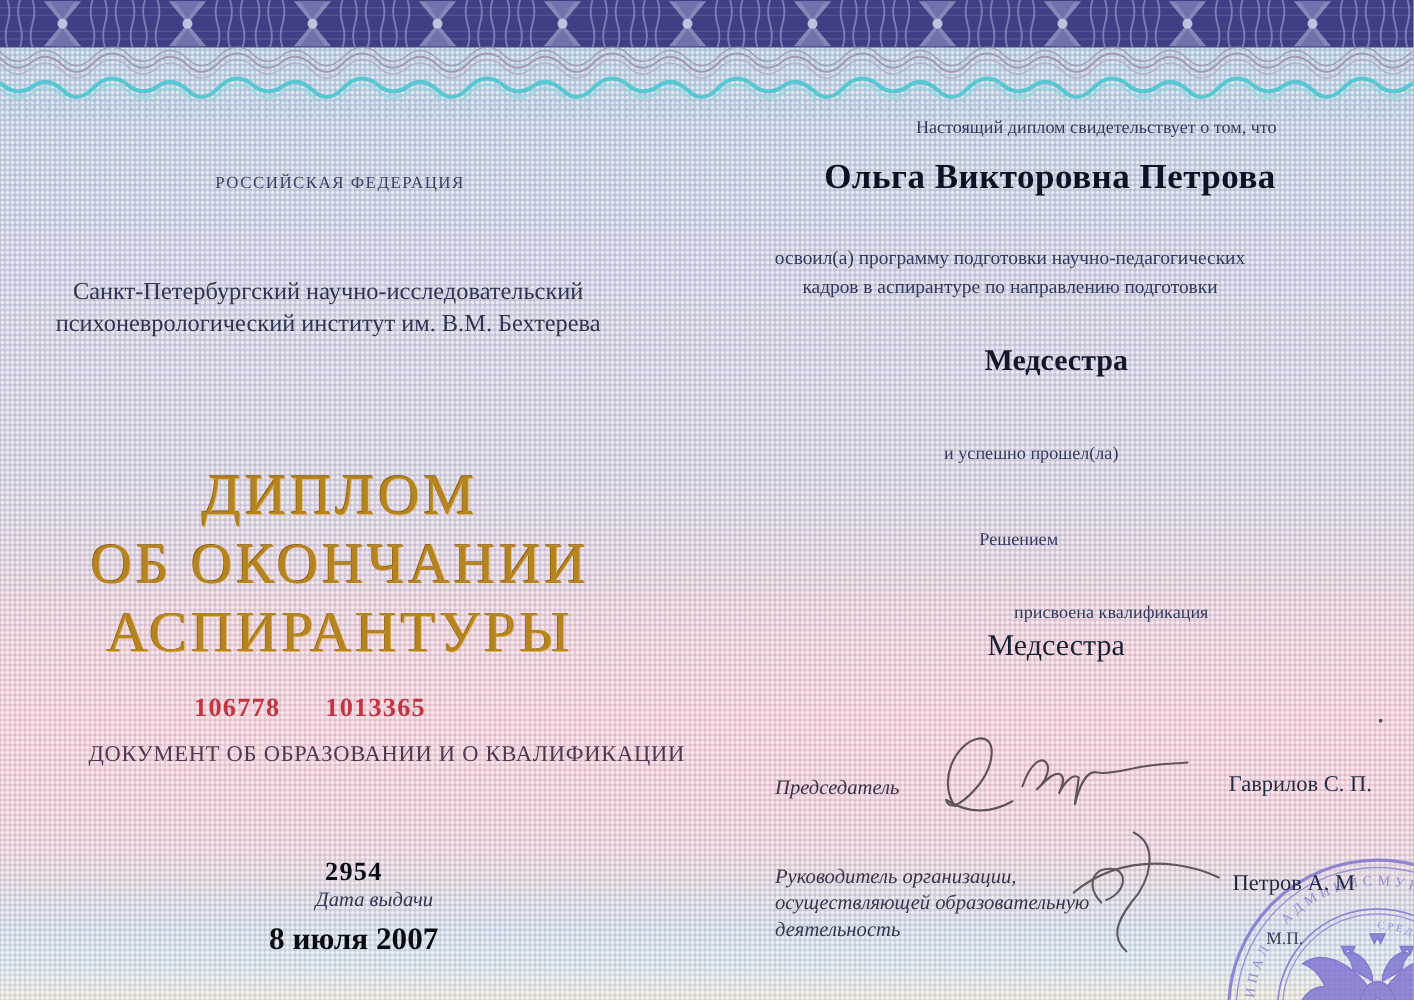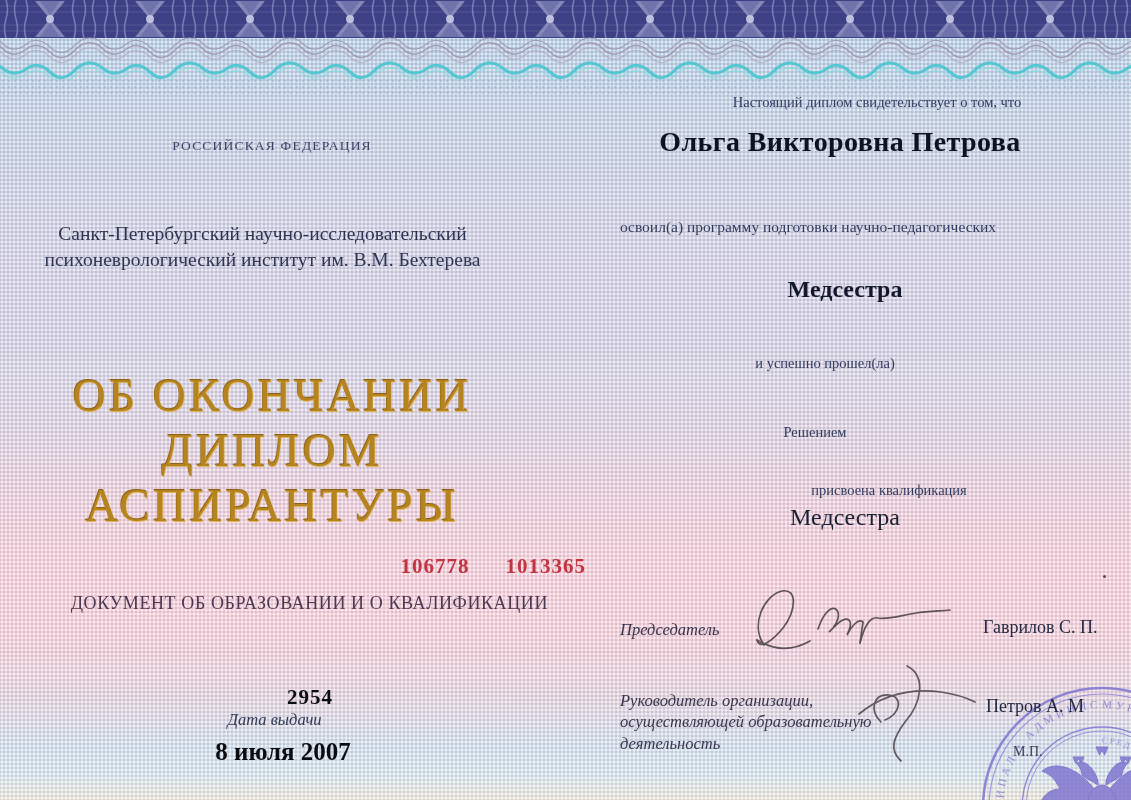--- a/index.html
+++ b/index.html
@@ -44,7 +44,7 @@
   
   .intro{top:94px;left:595px;width:490px;font-size:14.5px;padding-left:37px;}
   .recipient{top:126px;left:595px;width:490px;font-size:28px;font-weight:bold;color:#0d1220;letter-spacing:.4px;}
-  .program{top:195px;left:595px;width:426px;font-size:15.5px;line-height:1.5;margin-top:20px;}
+  .program{top:195px;left:595px;width:426px;font-size:15.5px;line-height:1.5;}
   .program-name{top:276px;left:600px;width:490px;font-size:24px;font-weight:bold;color:#121729;}
   .passed{top:355px;left:580px;width:490px;font-size:14.5px;}
   .decision{top:424px;left:570px;width:490px;font-size:14.5px;}

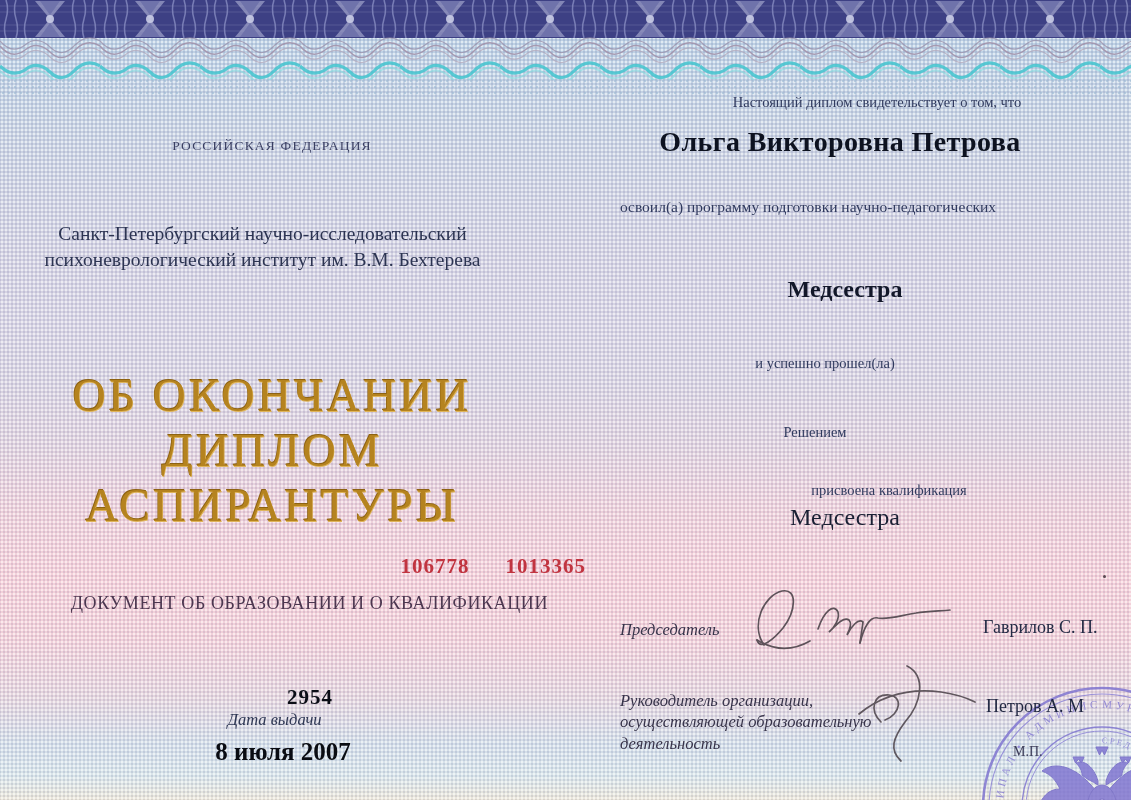--- a/index.html
+++ b/index.html
@@ -118,6 +118,7 @@
 
   <div class="abs ctr navy program">
     <div>освоил(а) программу подготовки научно-педагогических</div>
+    <div>кадров в аспирантуре по направлению подготовки</div>
   </div>
 
   <div class="abs ctr program-name">Медсестра</div>

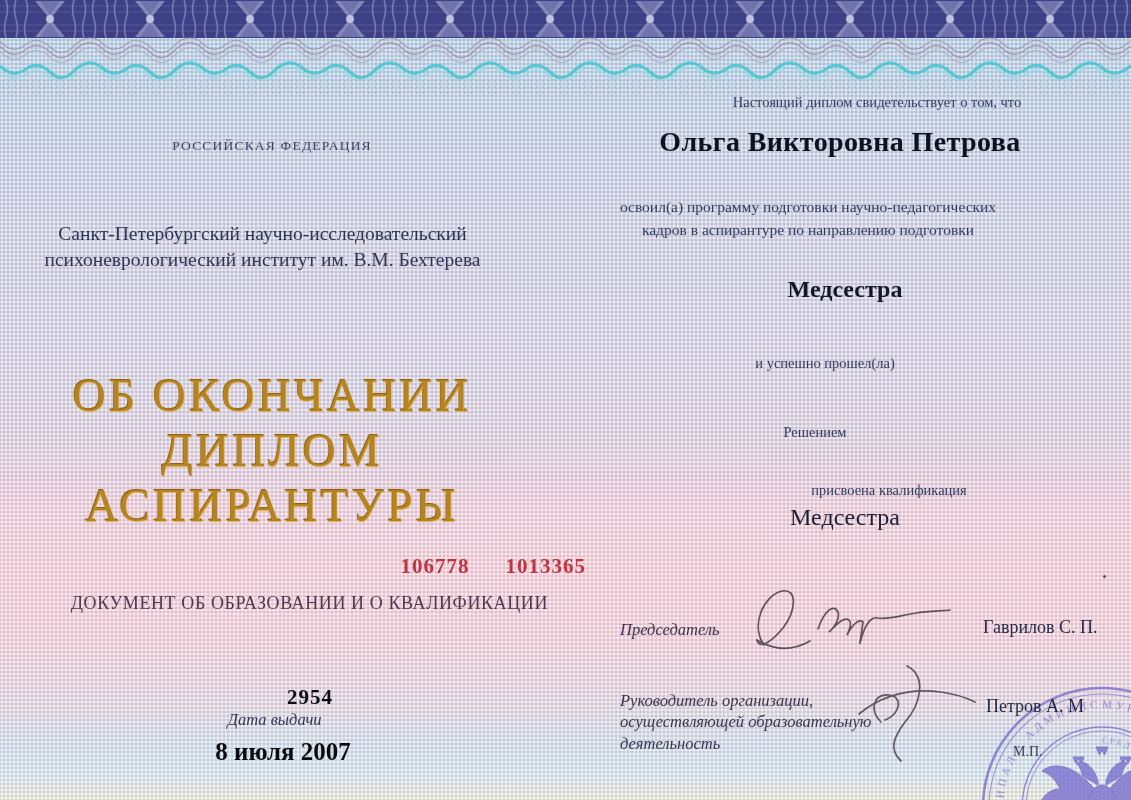--- a/index.html
+++ b/index.html
@@ -97,8 +97,8 @@
   </div>
 
   <div class="abs ctr gold-title">
+    <div>ДИПЛОМ</div>
     <div>ОБ ОКОНЧАНИИ</div>
-    <div>ДИПЛОМ</div>
     <div>АСПИРАНТУРЫ</div>
   </div>
 

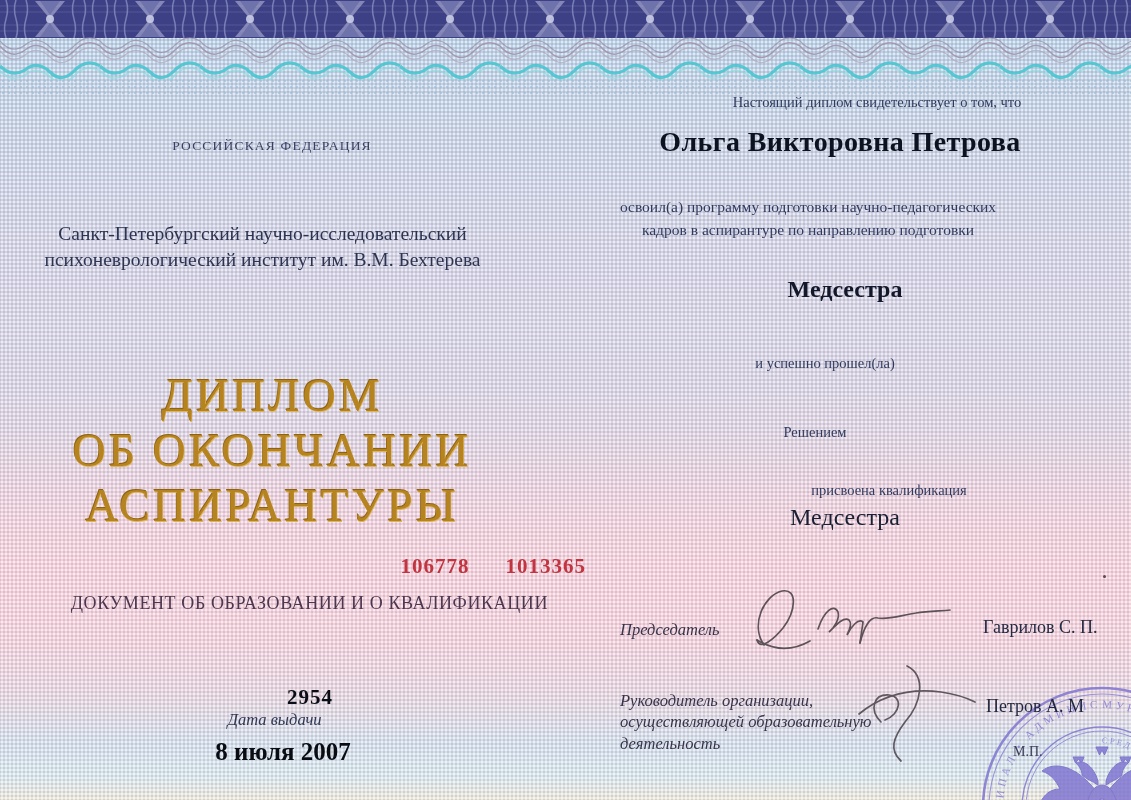--- a/index.html
+++ b/index.html
@@ -34,7 +34,7 @@
     color:#b5831f;
     text-shadow:.6px .6px 0 #dfb55c, -.6px -.6px 0 #8d6212;
   }
-  .numbers-row{top:554px;left:18px;width:568px;display:flex;justify-content:flex-end;gap:36px;
+  .numbers-row{top:554px;left:18px;width:460px;display:flex;justify-content:center;gap:36px;
     font-size:21px;font-weight:bold;color:#c13440;letter-spacing:1px;}
   .doc-type{top:593px;left:18px;width:530px;font-size:18px;letter-spacing:.6px;color:#4c3750;text-align:right;}
   .reg-label{top:665px;left:18px;width:530px;font-style:italic;font-size:16.5px;color:#2f3854;}

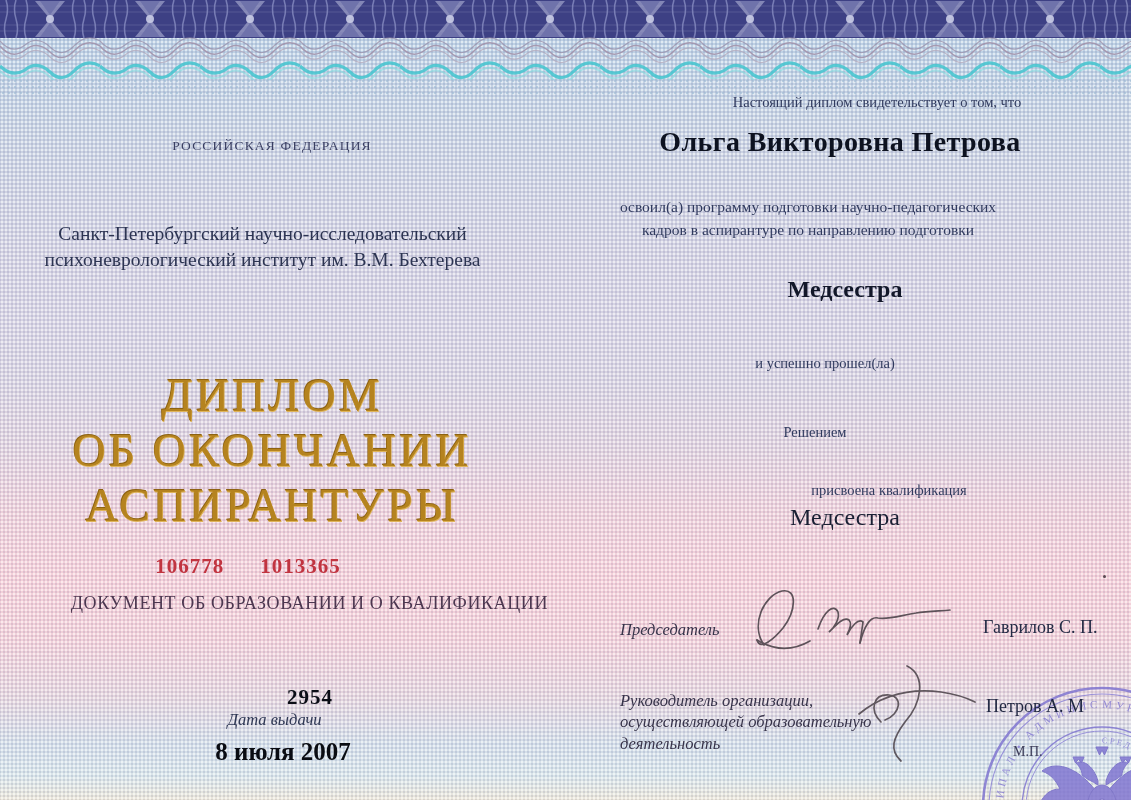--- a/index.html
+++ b/index.html
@@ -38,7 +38,7 @@
     font-size:21px;font-weight:bold;color:#c13440;letter-spacing:1px;}
   .doc-type{top:593px;left:18px;width:530px;font-size:18px;letter-spacing:.6px;color:#4c3750;text-align:right;}
   .reg-label{top:665px;left:18px;width:530px;font-style:italic;font-size:16.5px;color:#2f3854;}
-  .reg-number{top:685px;left:18px;width:530px;font-size:21px;font-weight:bold;color:#0b0d16;letter-spacing:1px;padding-left:27px;}
+  .reg-number{top:685px;left:18px;width:530px;font-size:21px;font-weight:bold;color:#0b0d16;letter-spacing:1px;}
   .date-label{top:710px;left:18px;width:513px;font-style:italic;font-size:16.5px;color:#2f3854;}
   .issue-date{top:738px;left:18px;width:530px;font-size:25px;font-weight:bold;color:#0a0c12;}
   

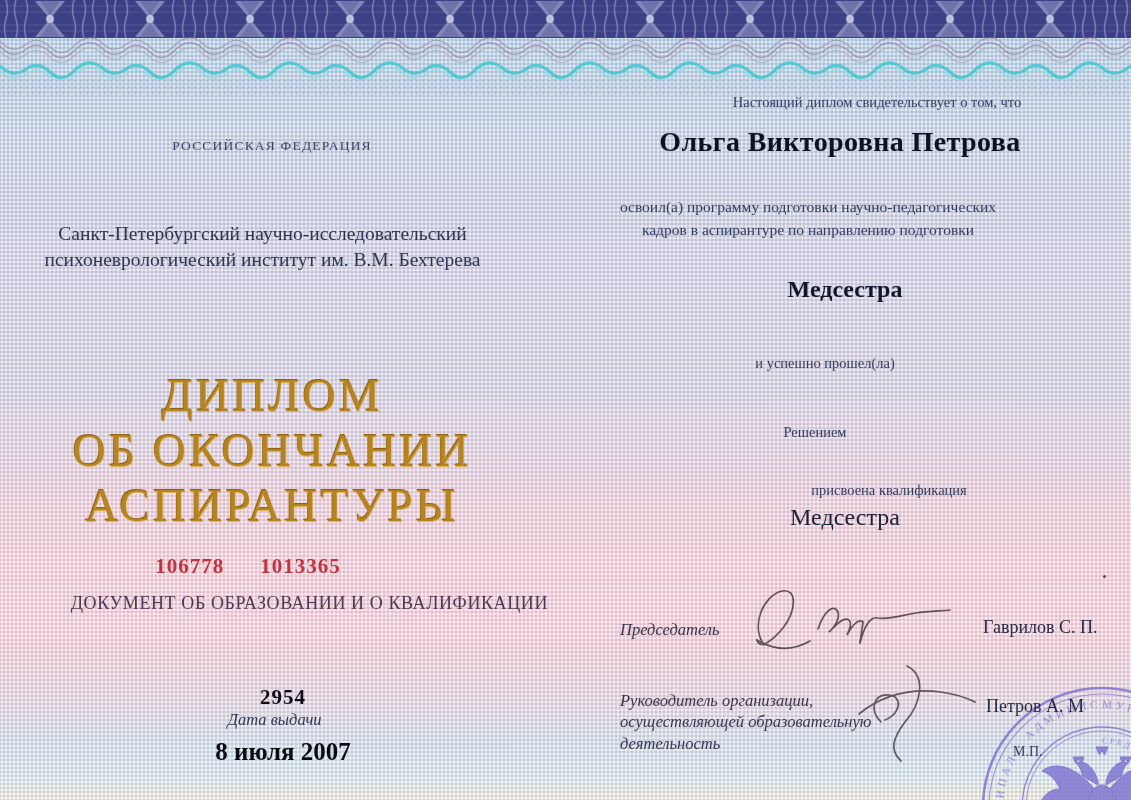--- a/index.html
+++ b/index.html
@@ -39,7 +39,7 @@
   .doc-type{top:593px;left:18px;width:530px;font-size:18px;letter-spacing:.6px;color:#4c3750;text-align:right;}
   .reg-label{top:665px;left:18px;width:530px;font-style:italic;font-size:16.5px;color:#2f3854;}
   .reg-number{top:685px;left:18px;width:530px;font-size:21px;font-weight:bold;color:#0b0d16;letter-spacing:1px;}
-  .date-label{top:710px;left:18px;width:513px;font-style:italic;font-size:16.5px;color:#2f3854;}
+  .date-label{top:710px;left:18px;width:563px;font-style:italic;font-size:16.5px;color:#2f3854;}
   .issue-date{top:738px;left:18px;width:530px;font-size:25px;font-weight:bold;color:#0a0c12;}
   
   .intro{top:94px;left:595px;width:490px;font-size:14.5px;padding-left:37px;}

